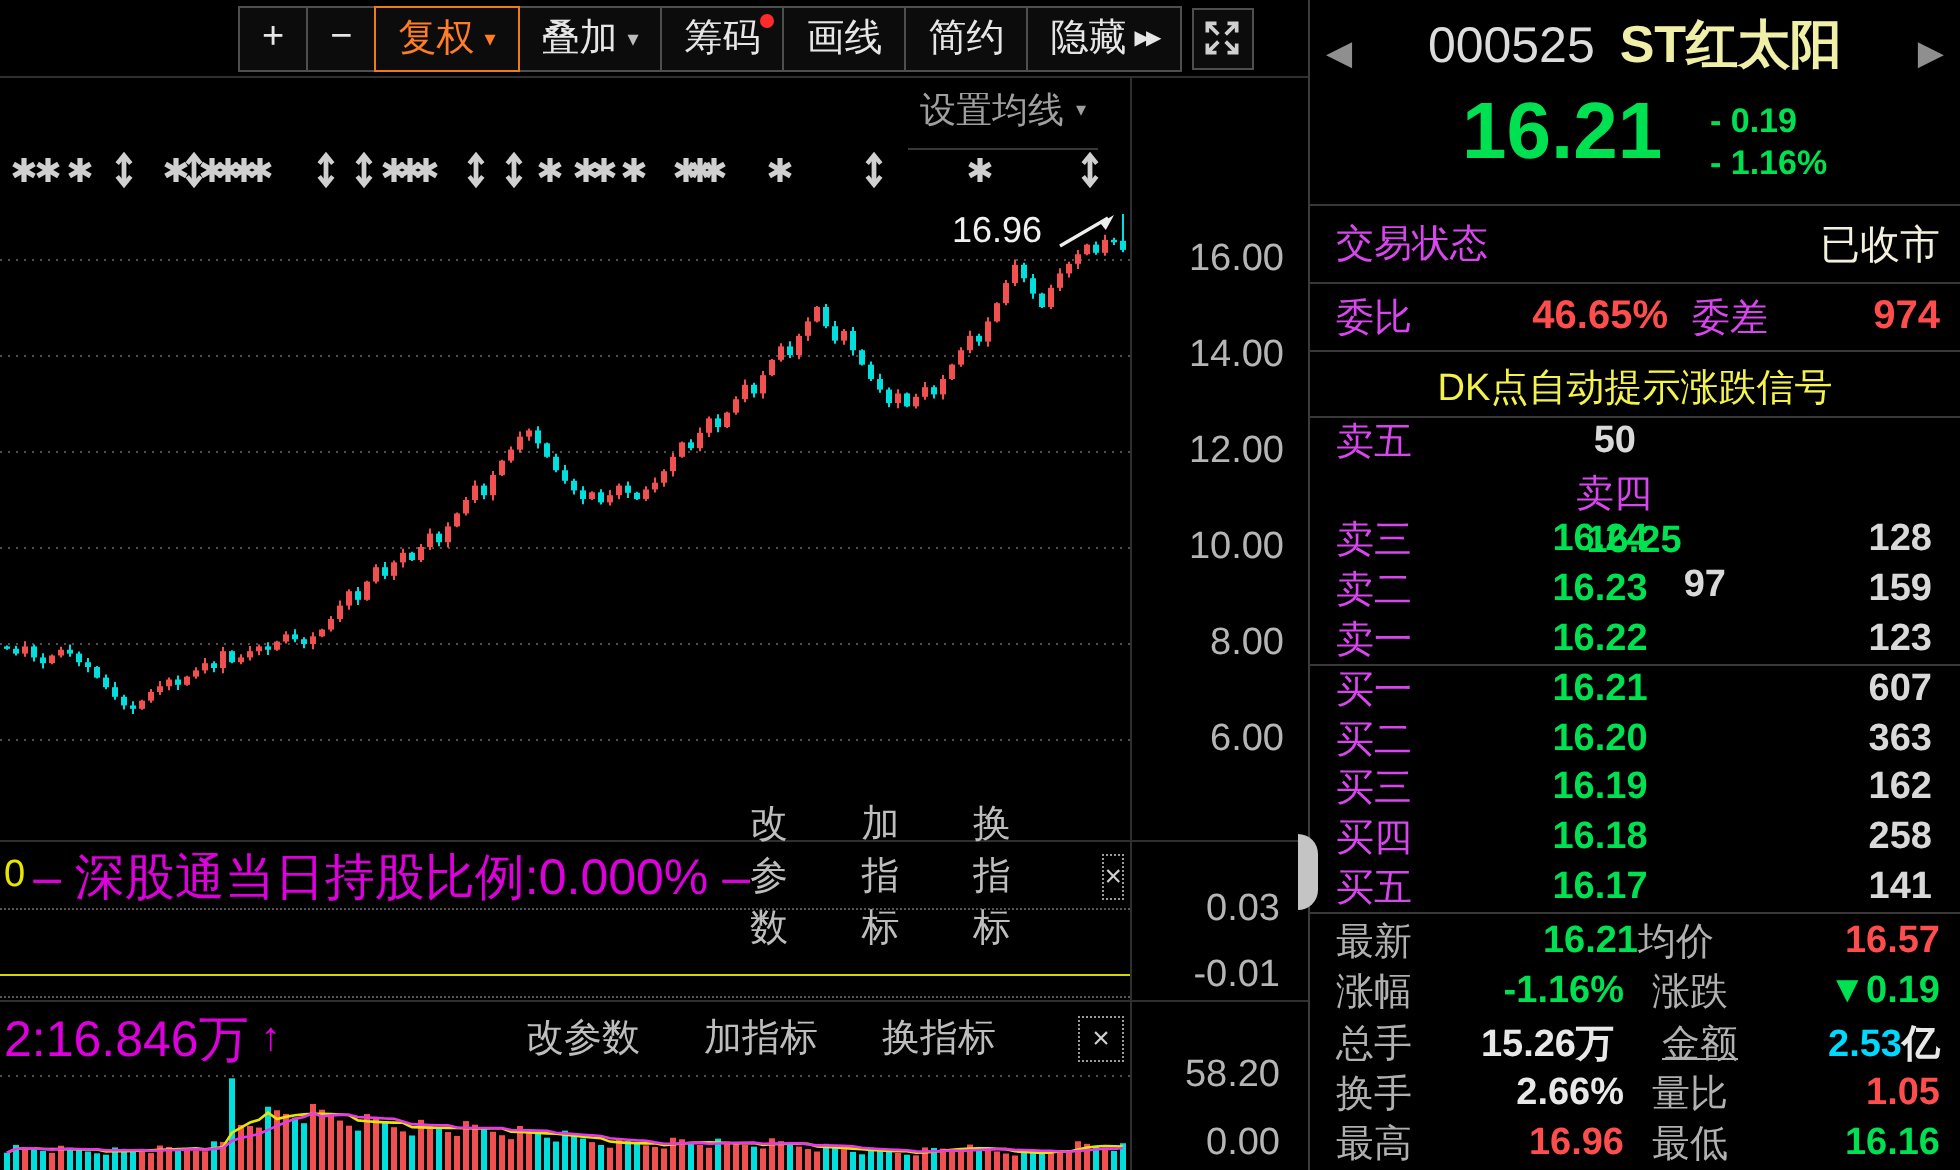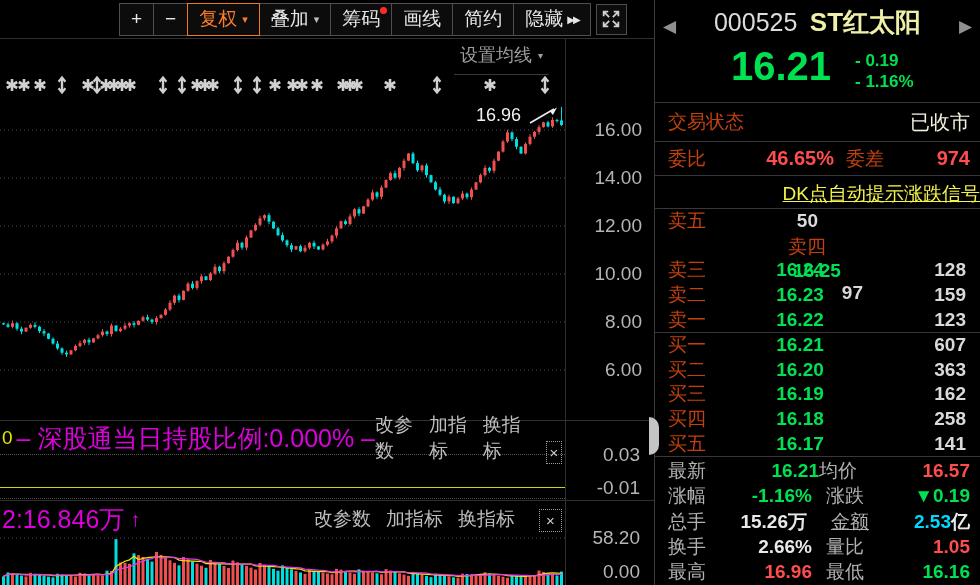--- a/index.html
+++ b/index.html
@@ -54,7 +54,7 @@
   .q-chg{position:absolute;left:200px;top:50px;color:#00e152;font-size:17px;font-weight:bold;line-height:21px;}
   .rp-row{position:absolute;left:0;right:0;display:flex;align-items:center;box-sizing:border-box;
           padding:0 10px 0 13px;}
-  .rp-lbl{color:#c2410c;font-size:19px;white-space:nowrap;}
+  .rp-lbl{color:#d946ef;font-size:19px;white-space:nowrap;}
   .rp-val-status{margin-left:auto;color:#f2efdc;font-size:20px;}
   .rp-red{color:#ff4d4d;font-weight:bold;font-size:20px;}
   .dk-link{position:absolute;left:0;right:0;text-align:right;color:#f3f34b;font-size:19px;

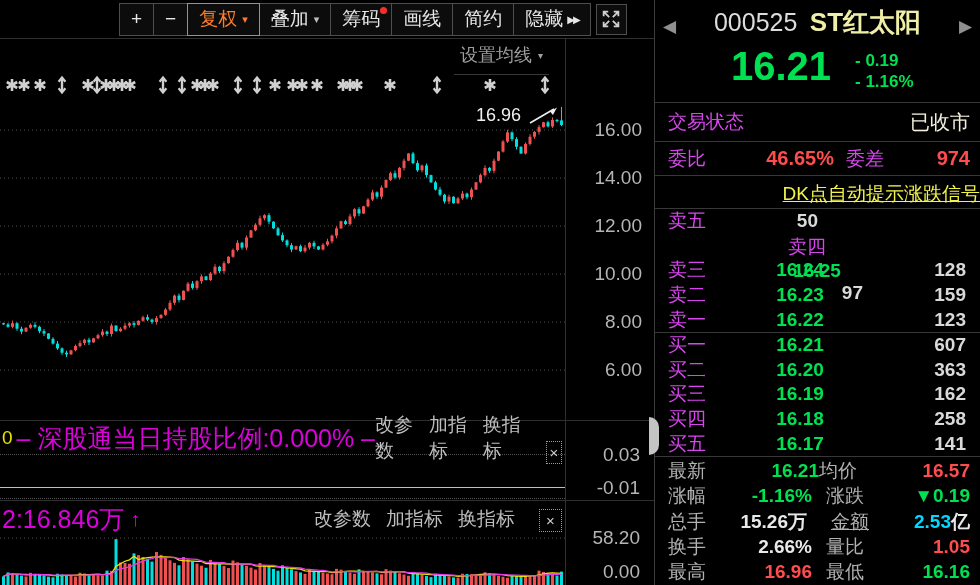--- a/index.html
+++ b/index.html
@@ -57,8 +57,8 @@
   .rp-lbl{color:#d946ef;font-size:19px;white-space:nowrap;}
   .rp-val-status{margin-left:auto;color:#f2efdc;font-size:20px;}
   .rp-red{color:#ff4d4d;font-weight:bold;font-size:20px;}
-  .dk-link{position:absolute;left:0;right:0;text-align:right;color:#f3f34b;font-size:19px;
-           text-decoration:underline;cursor:pointer;}
+  .dk-link{position:absolute;left:0;right:0;text-align:center;color:#f3f34b;font-size:19px;
+           cursor:pointer;}
   .ob-row{position:absolute;left:0;right:0;display:flex;align-items:center;box-sizing:border-box;
           padding:0 14px 0 13px;}
   .ob-price{flex:1;text-align:center;font-size:19px;font-weight:bold;color:#00e152;cursor:pointer;}

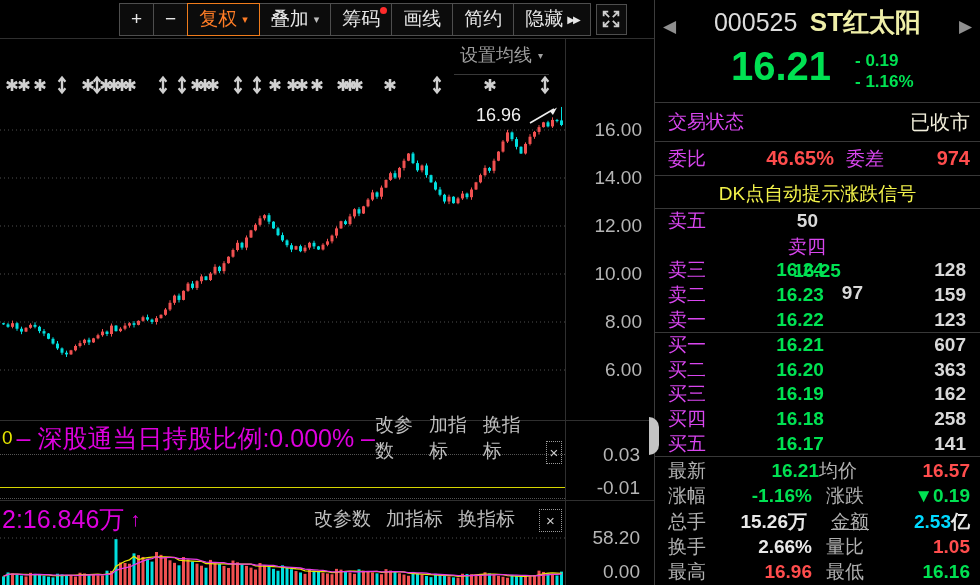--- a/index.html
+++ b/index.html
@@ -33,7 +33,7 @@
   .legend-m{color:#dd00dd;font-size:25px;white-space:nowrap;}
   .legend-y{color:#e6e600;font-size:19px;margin-right:4px;}
   .legend-arrow{color:#dd00dd;font-size:20px;font-weight:bold;margin-left:6px;}
-  .p-links{margin-left:auto;display:flex;gap:15px;align-items:flex-end;color:#bdbdbd;font-size:19px;}
+  .p-links{margin-left:auto;display:flex;gap:32px;align-items:center;color:#bdbdbd;font-size:19px;}
   .p-link{cursor:pointer;}
   .xbox{width:21px;height:21px;border:1px dotted #9a9a9a;color:#cfcfcf;font-size:15px;display:flex;
         align-items:center;justify-content:center;margin-left:9px;cursor:pointer;}

